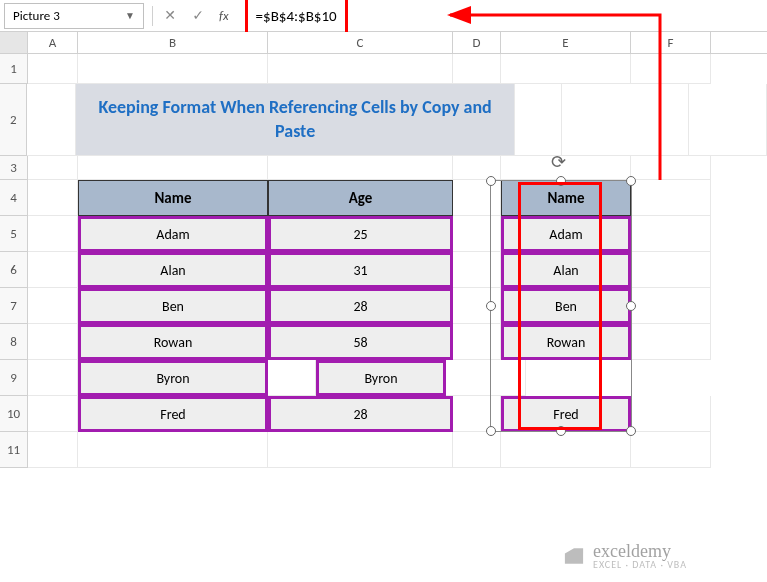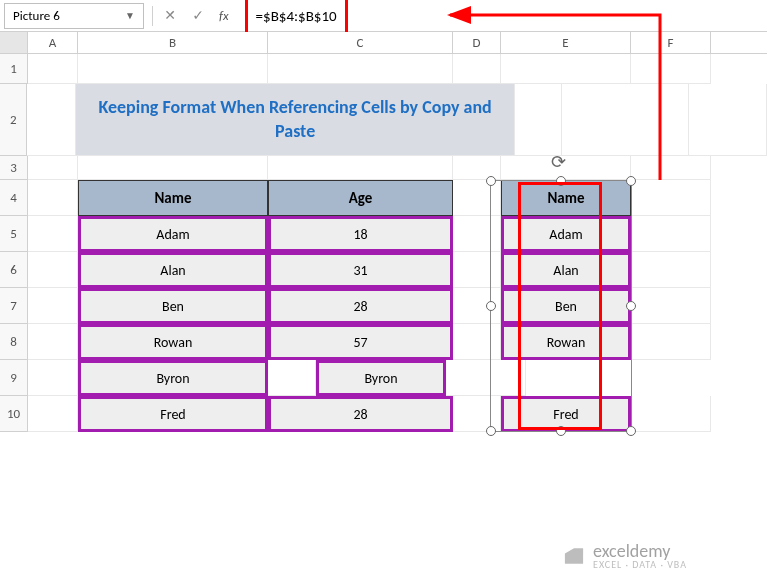--- a/index.html
+++ b/index.html
@@ -213,7 +213,7 @@
 
 <div class="formula-bar">
   <div class="name-box">
-    <span class="name-box-text">Picture 6</span>
+    <span class="name-box-text">Picture 3</span>
     <span class="name-box-arrow">▼</span>
   </div>
   <div class="separator"></div>

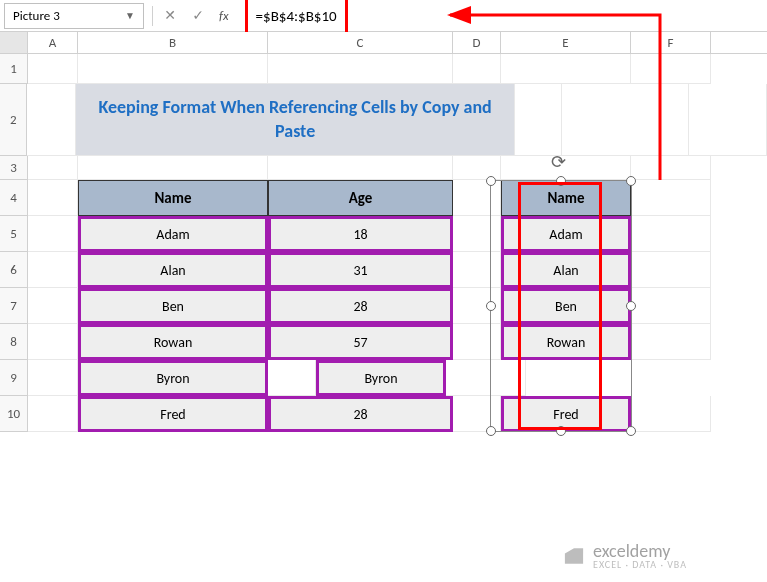--- a/index.html
+++ b/index.html
@@ -283,7 +283,7 @@
       <div class="row-header">5</div>
       <div class="cell col-A"></div>
       <div class="cell col-B table-data">Adam</div>
-      <div class="cell col-C table-data">18</div>
+      <div class="cell col-C table-data">25</div>
       <div class="cell col-D"></div>
       <div class="cell col-E table-data">Adam</div>
       <div class="cell col-F"></div>

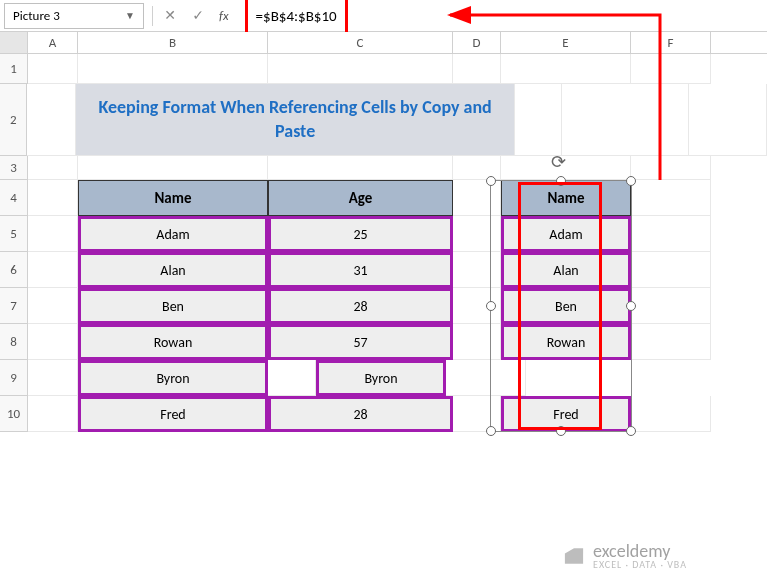--- a/index.html
+++ b/index.html
@@ -310,7 +310,7 @@
       <div class="row-header">8</div>
       <div class="cell col-A"></div>
       <div class="cell col-B table-data">Rowan</div>
-      <div class="cell col-C table-data">57</div>
+      <div class="cell col-C table-data">58</div>
       <div class="cell col-D"></div>
       <div class="cell col-E table-data">Rowan</div>
       <div class="cell col-F"></div>

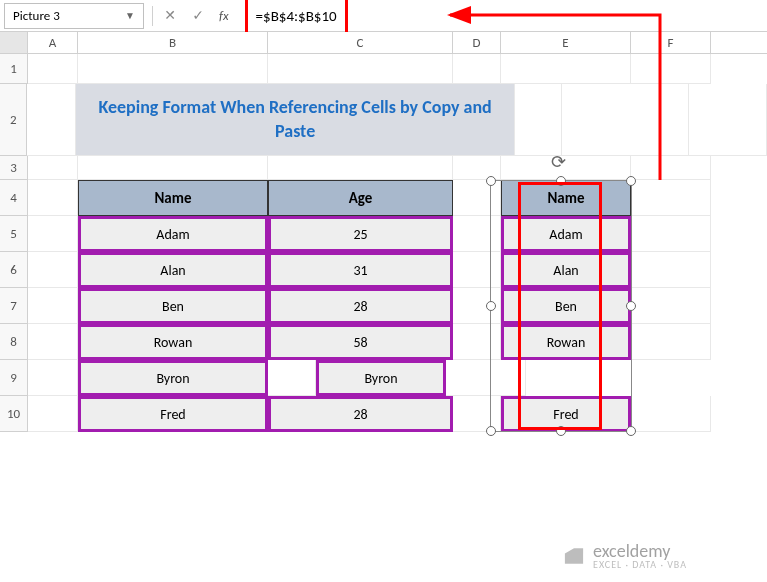--- a/index.html
+++ b/index.html
@@ -333,6 +333,15 @@
       <div class="cell col-F"></div>
     </div>
 
+    <div class="row">
+      <div class="row-header">11</div>
+      <div class="cell col-A"></div>
+      <div class="cell col-B"></div>
+      <div class="cell col-C"></div>
+      <div class="cell col-D"></div>
+      <div class="cell col-E"></div>
+      <div class="cell col-F"></div>
+    </div>
   </div>
 
   <div class="selection-container" style="top:148px; left:490px; width:142px; height:252px;">

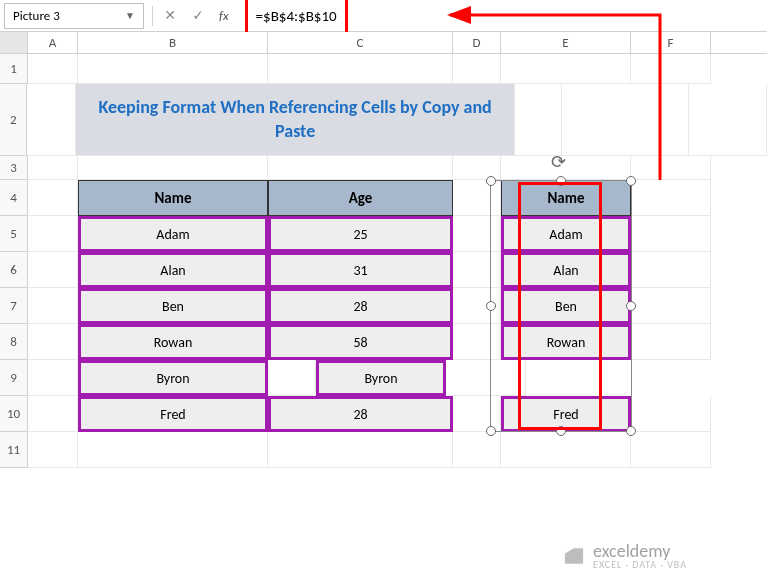--- a/index.html
+++ b/index.html
@@ -205,7 +205,7 @@
       clip-path: polygon(50% 20%, 85% 20%, 85% 80%, 15% 80%, 15% 40%);
     }
     .wm-text { display: flex; flex-direction: column; line-height: 1; }
-    .wm-text .main { font-size: 18px; color: #555; font-weight: 500; }
+    .wm-text .main { font-size: 18px; color: #555; font-weight: 500; font-family: Liberation Serif, serif; }
     .wm-text .sub { font-size: 10px; color: #888; letter-spacing: 1px; }
   </style>
 </head>

